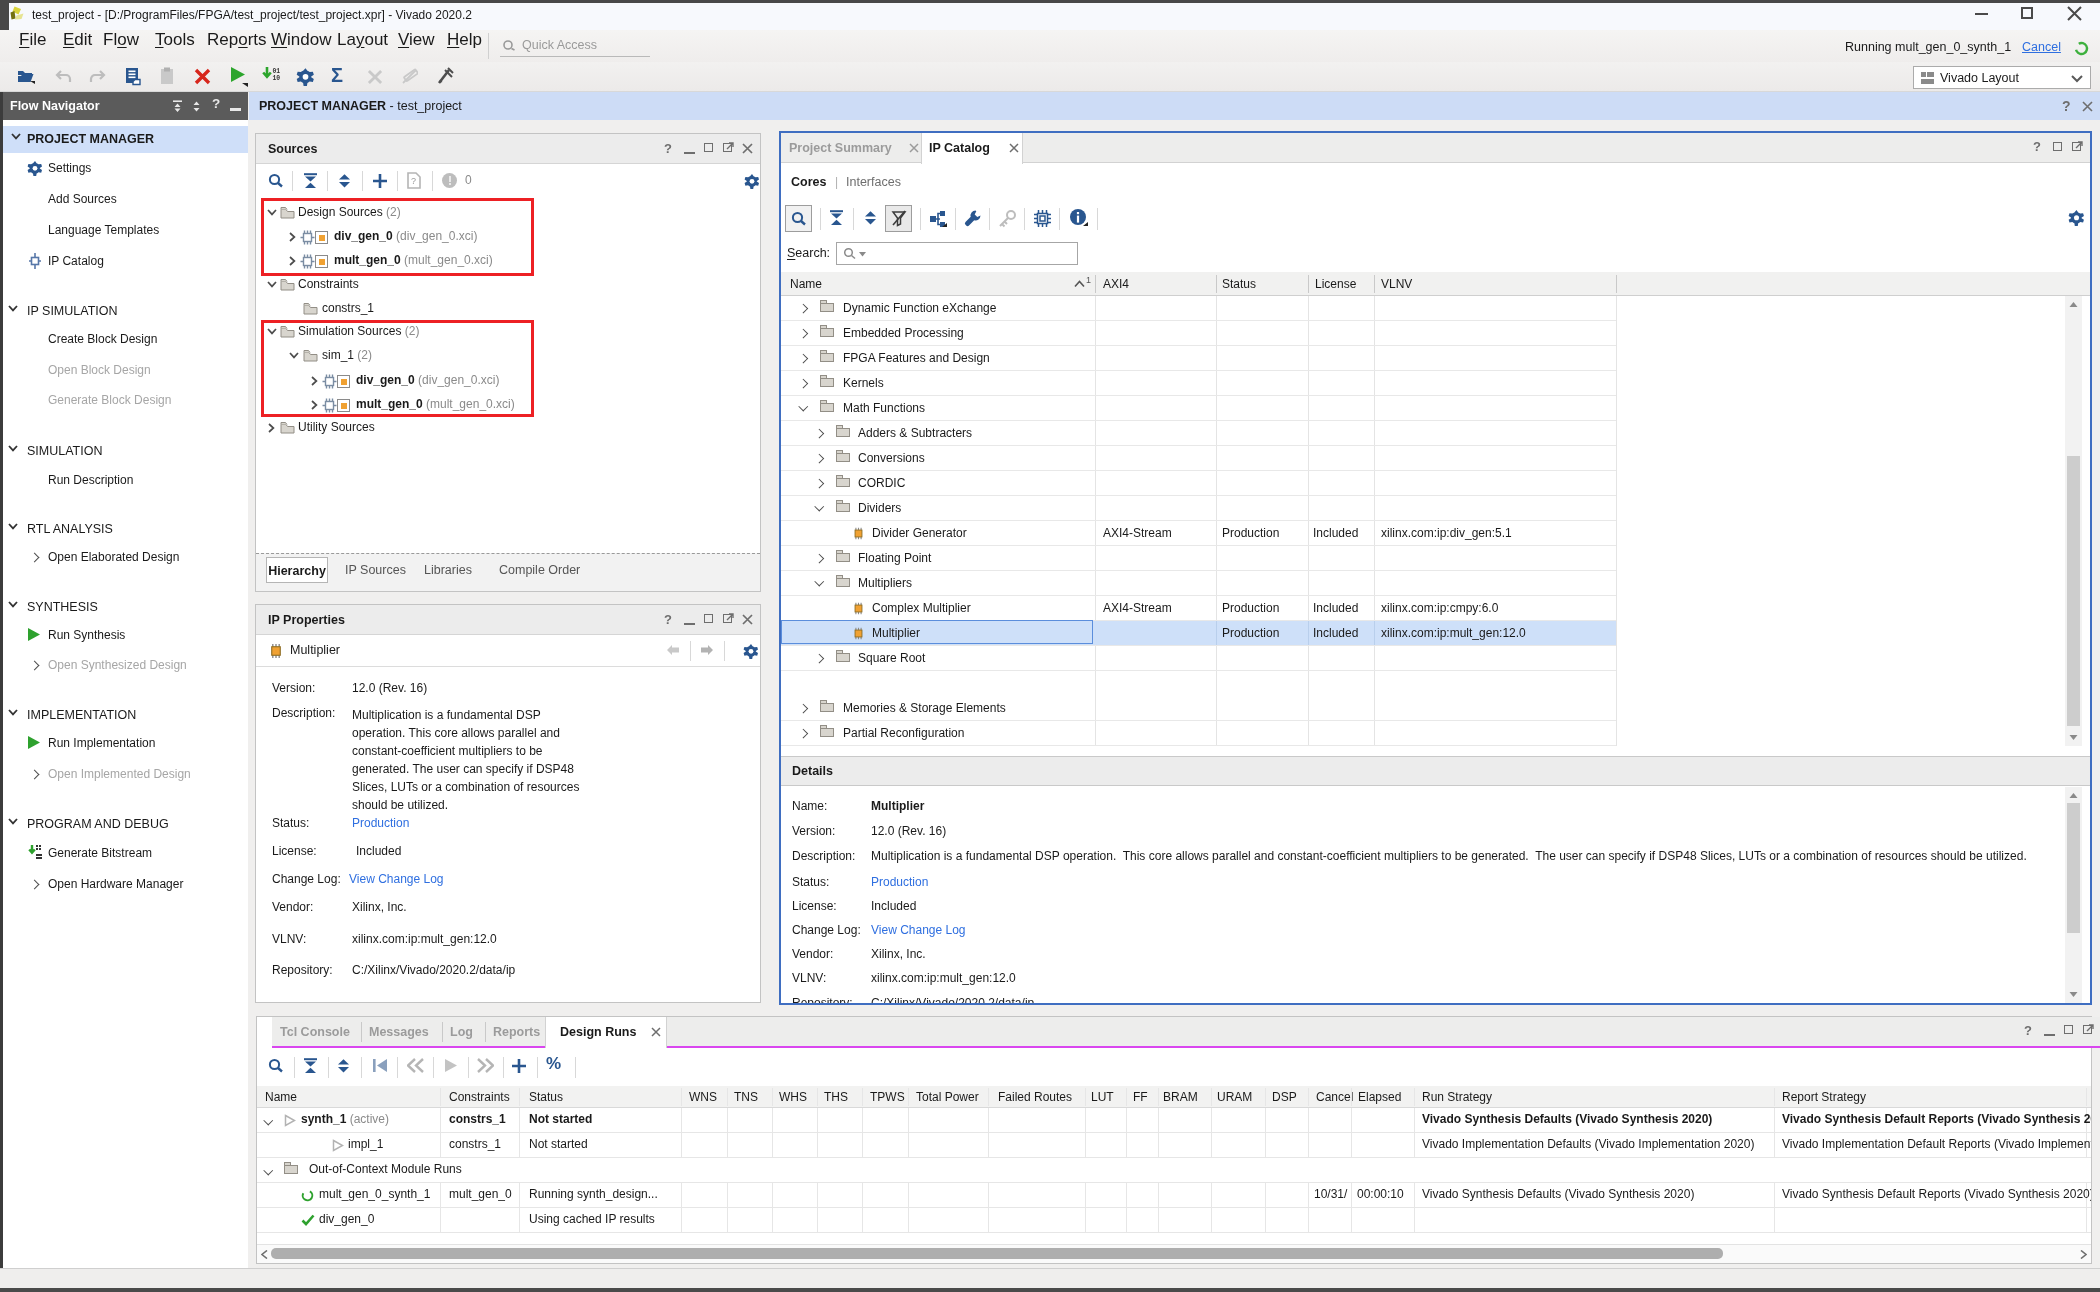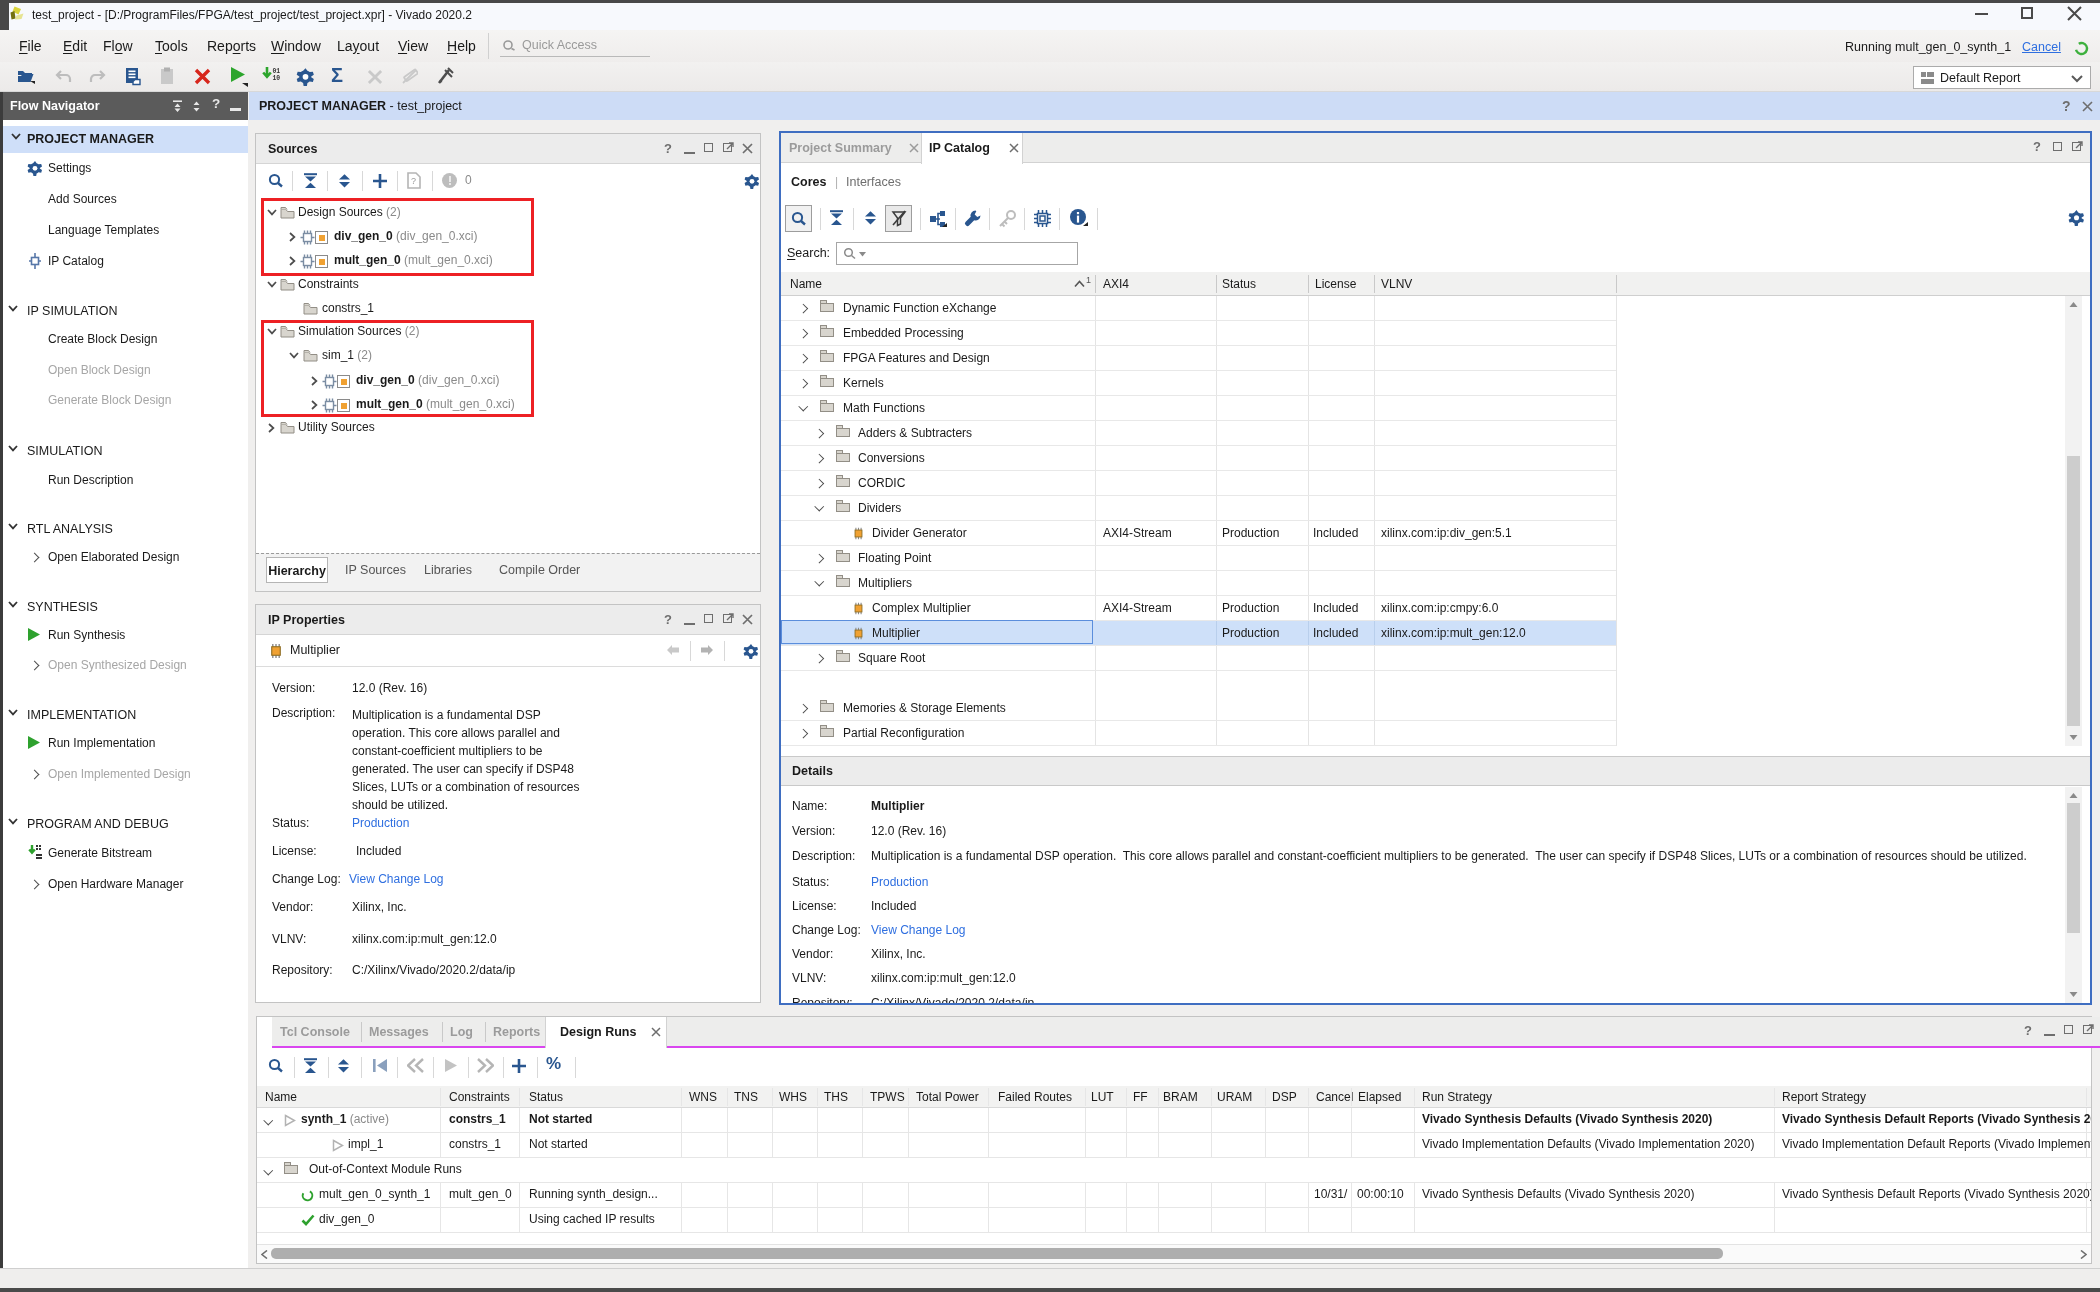--- a/index.html
+++ b/index.html
@@ -52,7 +52,7 @@
 </div>
 
 <div class="abs" style="left:0;top:30px;width:2100px;height:32px;background:linear-gradient(#f5f4f3,#efedec);"></div>
-<div class="abs" style="left:0;top:38px;width:500px;height:16px;font-size:14px;">
+<div class="abs" style="left:0;top:30px;width:500px;height:16px;font-size:17px;">
 <span class="abs" style="left:19px;"><u class="mn">F</u>ile</span>
 <span class="abs" style="left:63px;"><u class="mn">E</u>dit</span>
 <span class="abs" style="left:103px;">Fl<u class="mn">o</u>w</span>

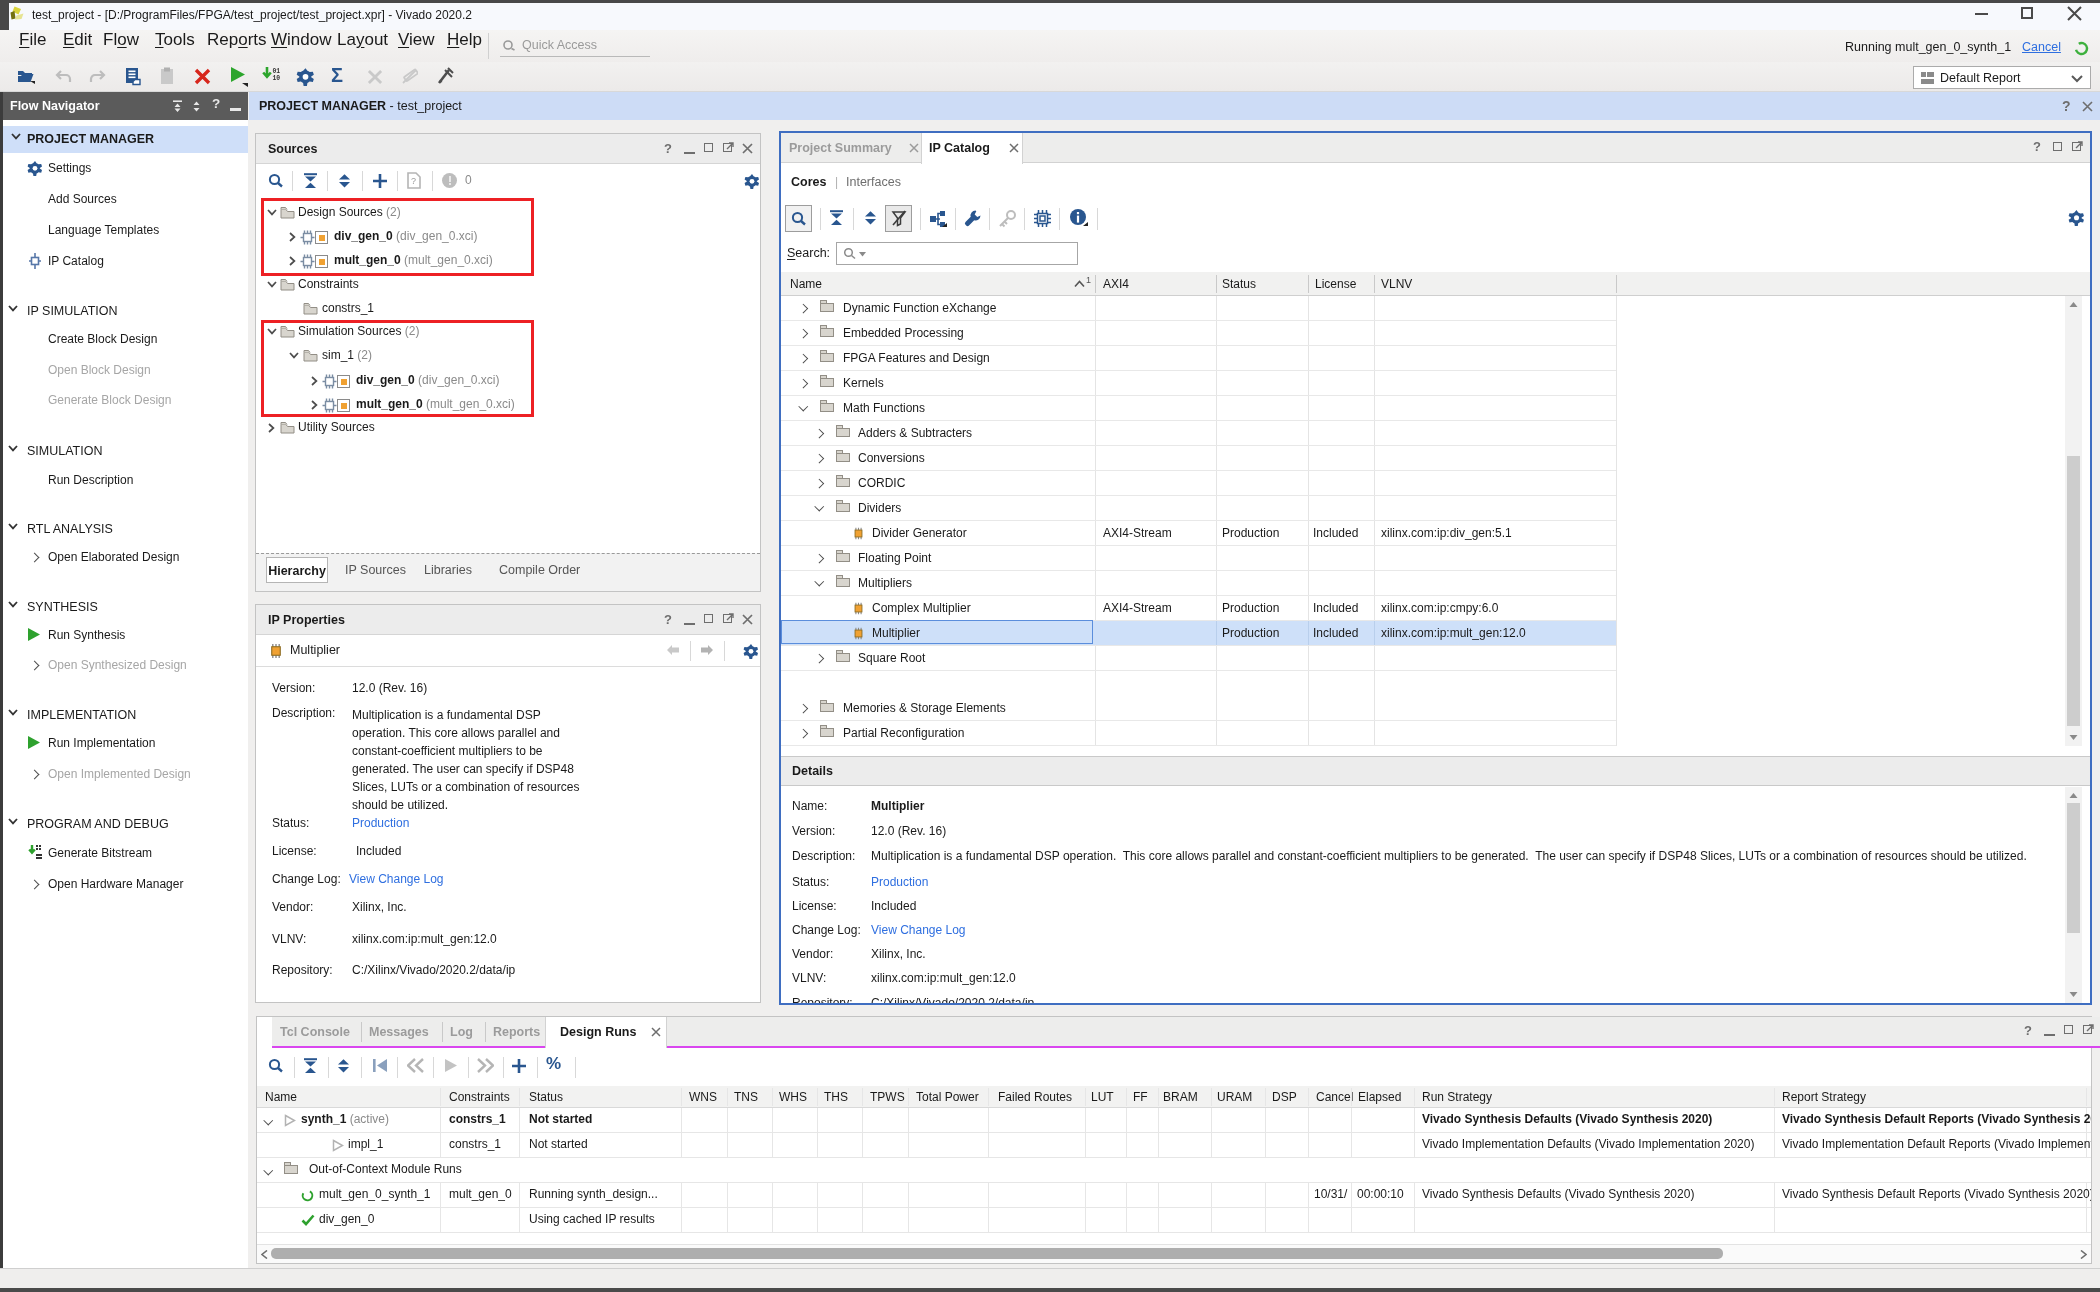--- a/index.html
+++ b/index.html
@@ -141,7 +141,7 @@
       <div style="float:right;width:7px;height:5px;background:#8a8a8a;"></div>
     </div>
   <div class="abs" style="left:7px;top:12px;width:13px;height:5px;background:#8a8a8a;"></div>
-  <div class="abs" style="left:26px;top:4px;font-size:12.5px;">Default Report</div>
+  <div class="abs" style="left:26px;top:4px;font-size:12.5px;">Vivado Layout</div>
   <svg class="abs" style="left:157px;top:8px;" width="12" height="8" viewBox="0 0 12 8">
       <path d="M1 1 L6 6 L11 1" fill="none" stroke="#5a5a5a" stroke-width="2"></path>
     </svg>

